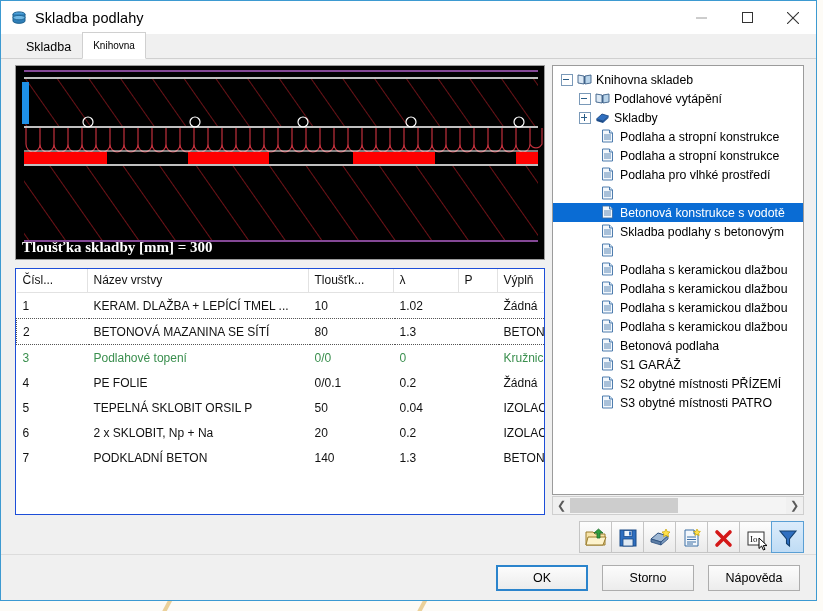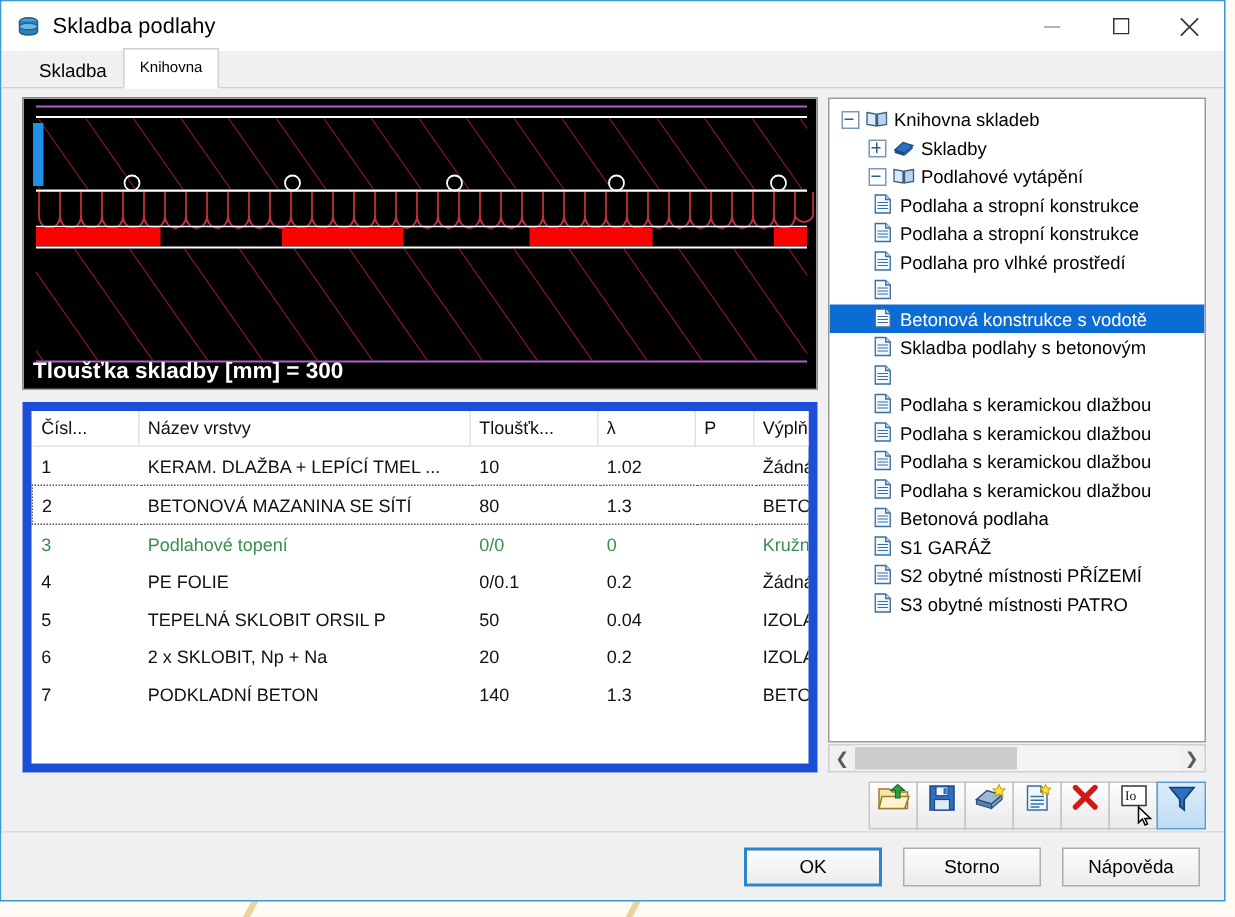--- a/index.html
+++ b/index.html
@@ -516,6 +516,18 @@
         </div>
 
         <div class="tnode indent-2">
+          <span class="expander"></span>
+          <span class="ico">
+            <svg width="15" height="15" viewBox="0 0 15 15">
+                <path d="M1 3 L7 4 L7 12 L1 11 Z" fill="#dce9f5" stroke="#3b5f87" stroke-width=".9"></path>
+                <path d="M14 3 L8 4 L8 12 L14 11 Z" fill="#b9d4ea" stroke="#3b5f87" stroke-width=".9"></path>
+                <line x1="7.5" y1="4" x2="7.5" y2="12" stroke="#3b5f87" stroke-width=".9"></line>
+              </svg>
+          </span>
+          <span class="tlabel">Podlahové vytápění</span>
+        </div>
+
+        <div class="tnode indent-2">
           <span class="expander plus"></span>
           <span class="ico">
             <svg width="15" height="15" viewBox="0 0 15 15">
@@ -525,18 +537,6 @@
               </svg>
           </span>
           <span class="tlabel">Skladby</span>
-        </div>
-
-        <div class="tnode indent-2">
-          <span class="expander"></span>
-          <span class="ico">
-            <svg width="15" height="15" viewBox="0 0 15 15">
-                <path d="M1 3 L7 4 L7 12 L1 11 Z" fill="#dce9f5" stroke="#3b5f87" stroke-width=".9"></path>
-                <path d="M14 3 L8 4 L8 12 L14 11 Z" fill="#b9d4ea" stroke="#3b5f87" stroke-width=".9"></path>
-                <line x1="7.5" y1="4" x2="7.5" y2="12" stroke="#3b5f87" stroke-width=".9"></line>
-              </svg>
-          </span>
-          <span class="tlabel">Podlahové vytápění</span>
         </div>
 
         <div class="tnode indent-3">

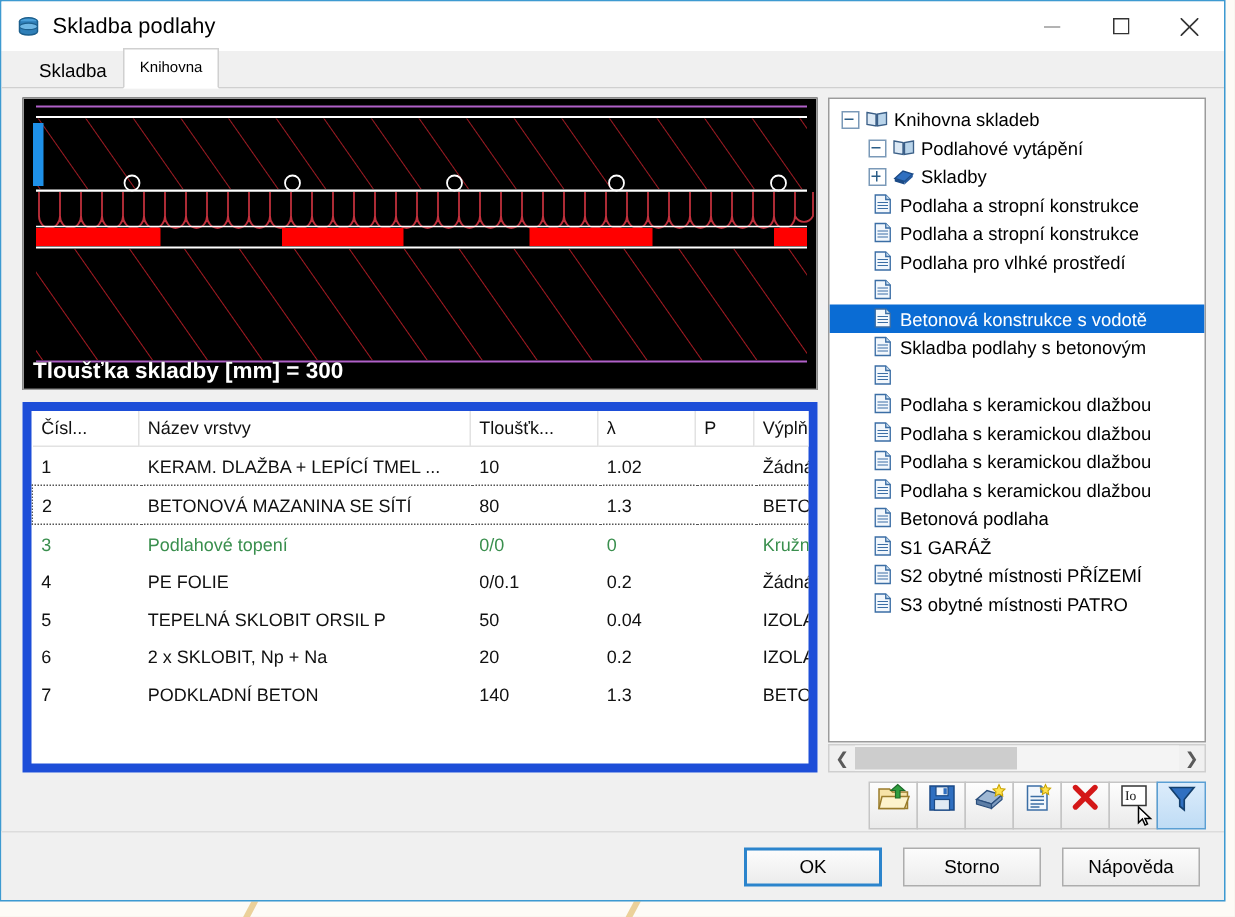--- a/index.html
+++ b/index.html
@@ -239,7 +239,7 @@
   .ico { width: 15px; height: 15px; margin-right: 4px; flex: 0 0 auto; }
   .indent-1 { padding-left: 8px; }
   .indent-2 { padding-left: 26px; }
-  .indent-3 { padding-left: 28px; text-align: center; }
+  .indent-3 { padding-left: 48px; }
   .tlabel { overflow: hidden; }
 
   

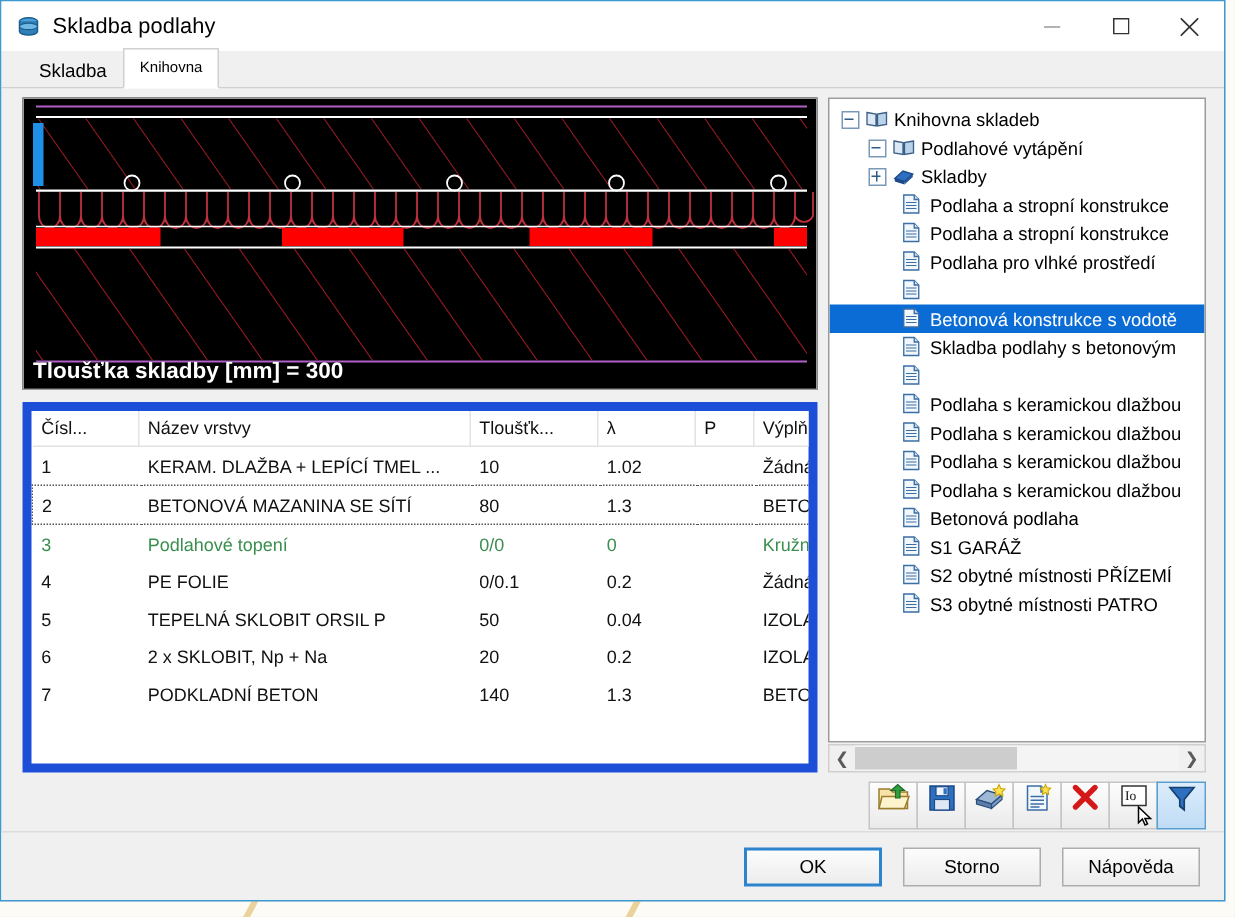--- a/index.html
+++ b/index.html
@@ -127,7 +127,7 @@
     color: #fff;
     font-size: 15px;
     font-weight: bold;
-    font-family: Liberation Sans, sans-serif;
+    font-family: Liberation Serif, serif;
     white-space: nowrap;
     text-shadow: 0 0 1px #000;
   }

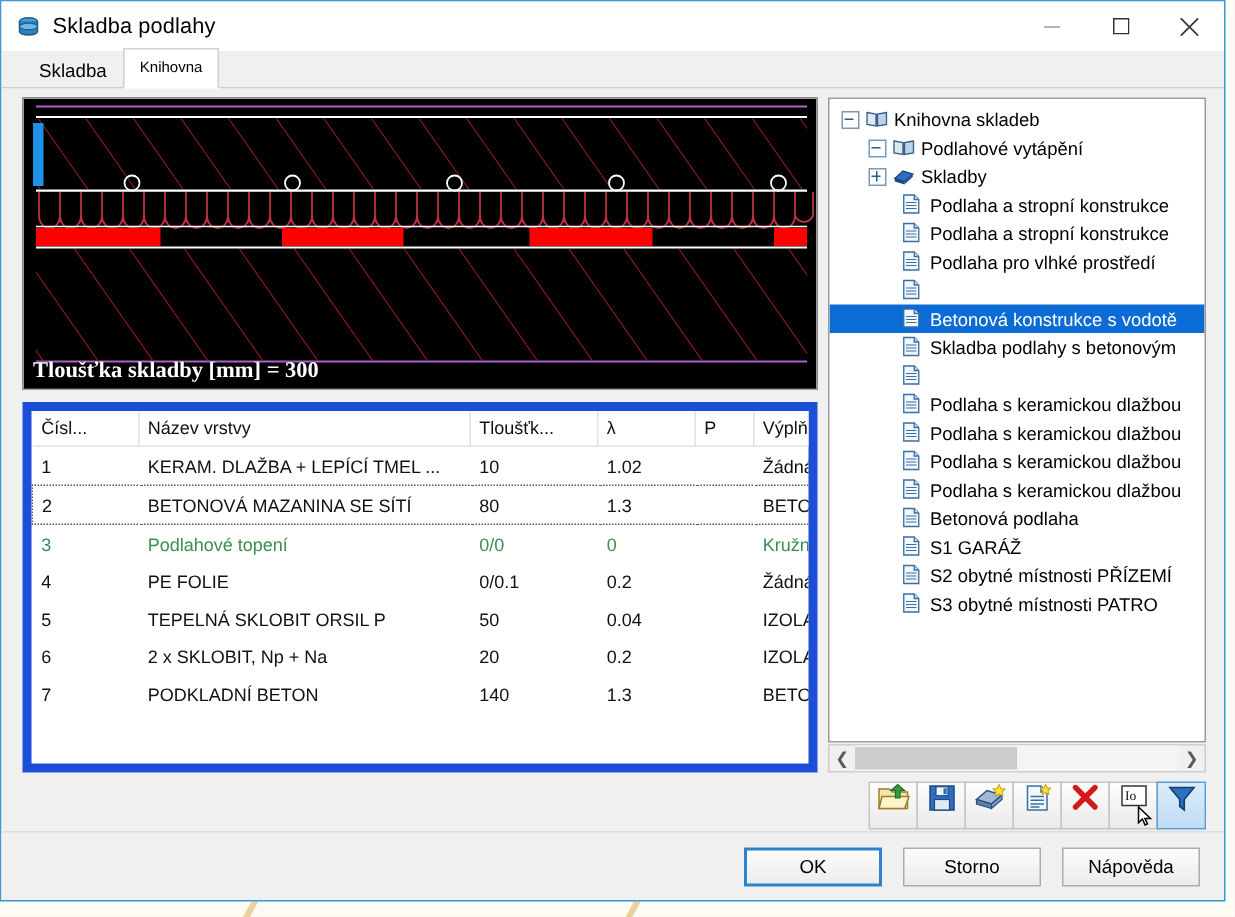--- a/index.html
+++ b/index.html
@@ -139,7 +139,7 @@
     width: 530px;
     height: 247px;
     background: #fff;
-    border: 6px solid #1d4ed8;
+    border: 1px solid #1d4ed8;
     box-sizing: border-box;
     overflow: hidden;
   }

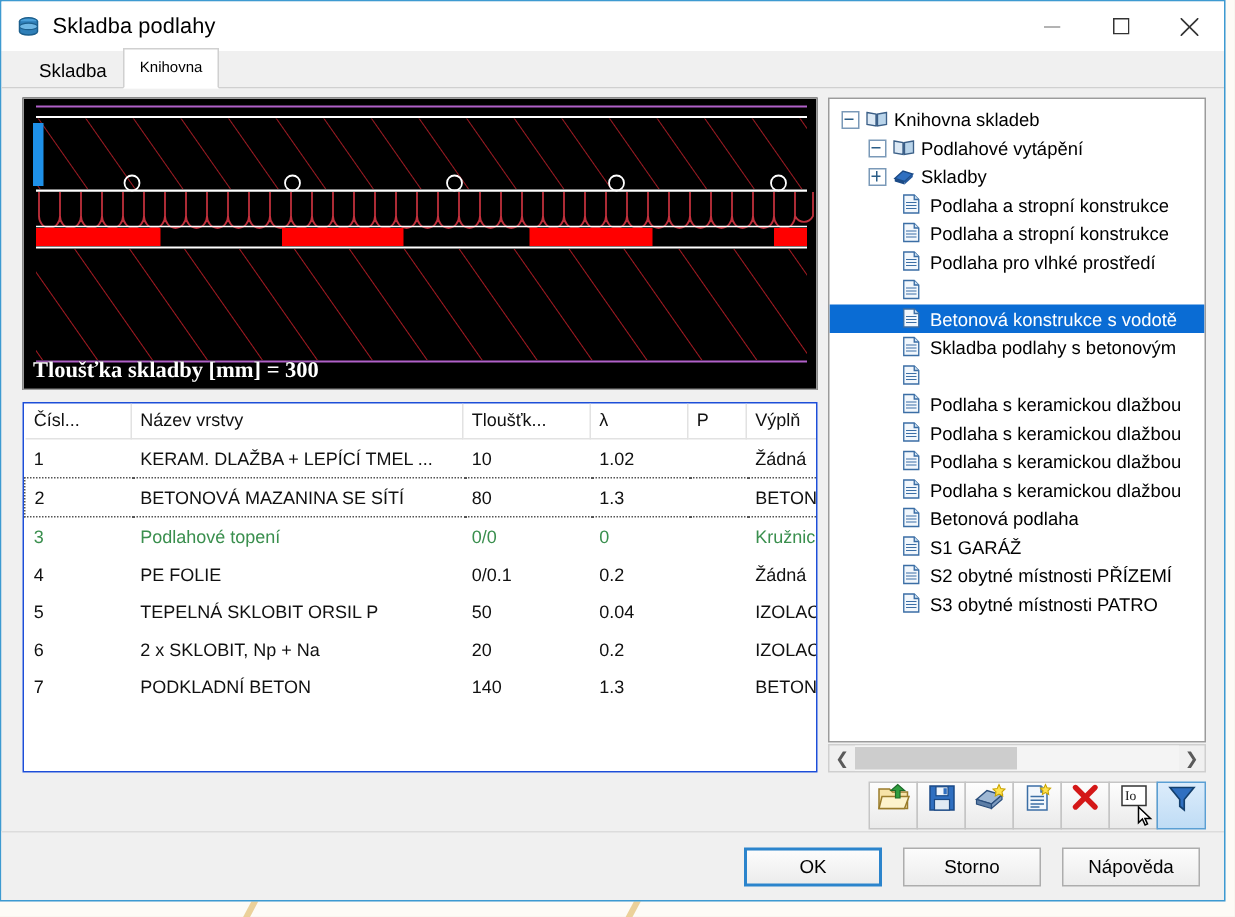--- a/index.html
+++ b/index.html
@@ -281,7 +281,7 @@
     width: 33px; height: 32px;
     border: 1px solid #c5c5c5;
     background: linear-gradient(#fdfdfd,#eaeaea);
-    display: flex; align-items: flex-start; justify-content: center;
+    display: flex; align-items: flex-end; justify-content: center;
     box-sizing: border-box;
     margin-left: -1px;
     position: relative;

